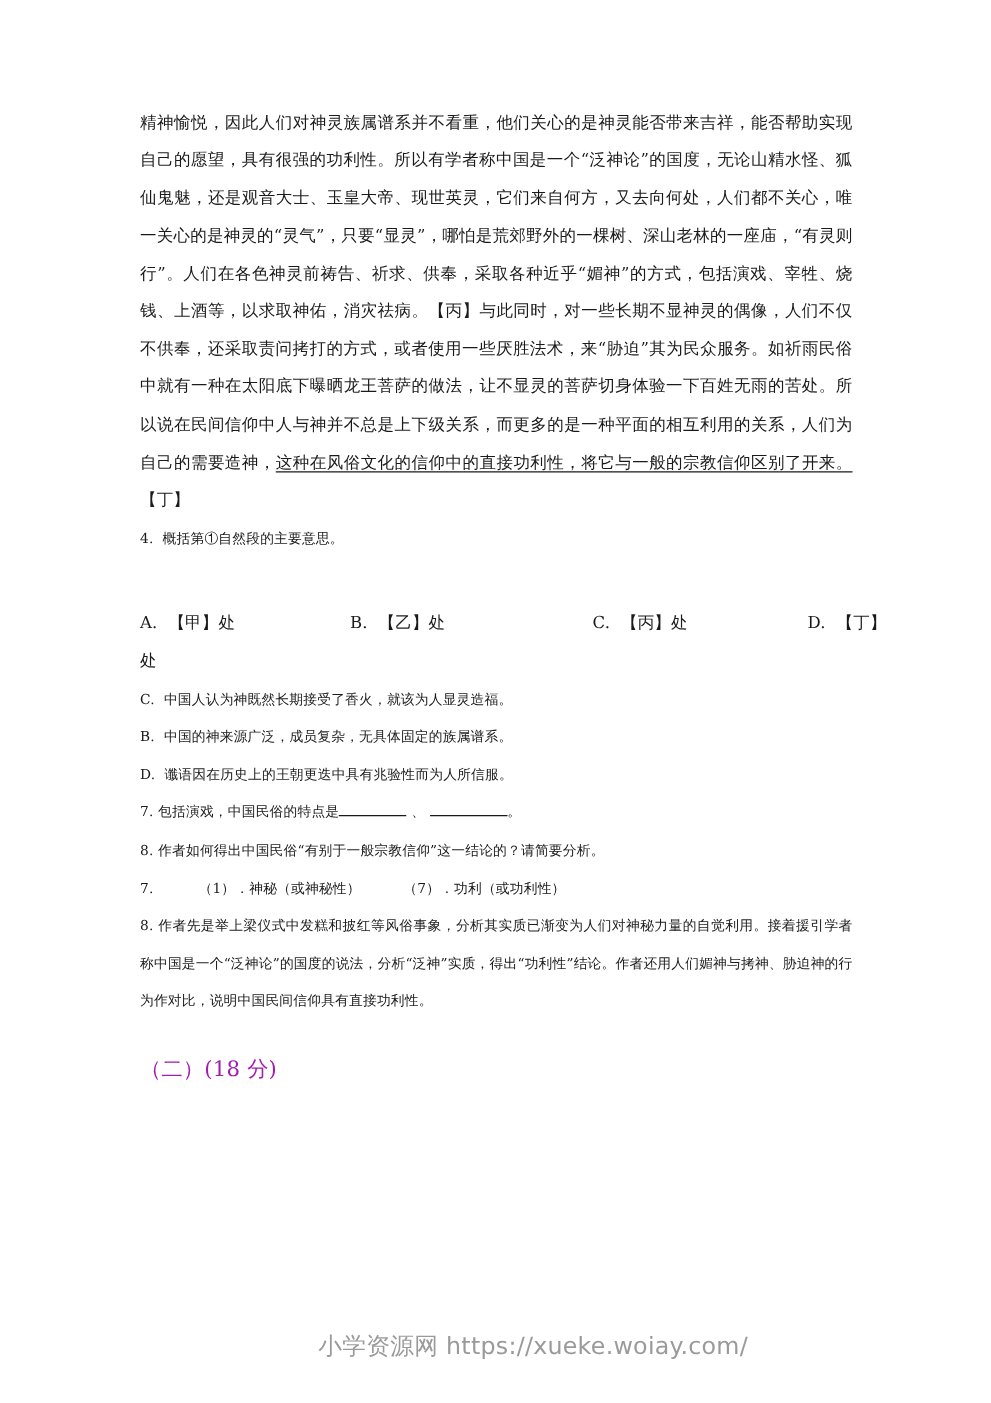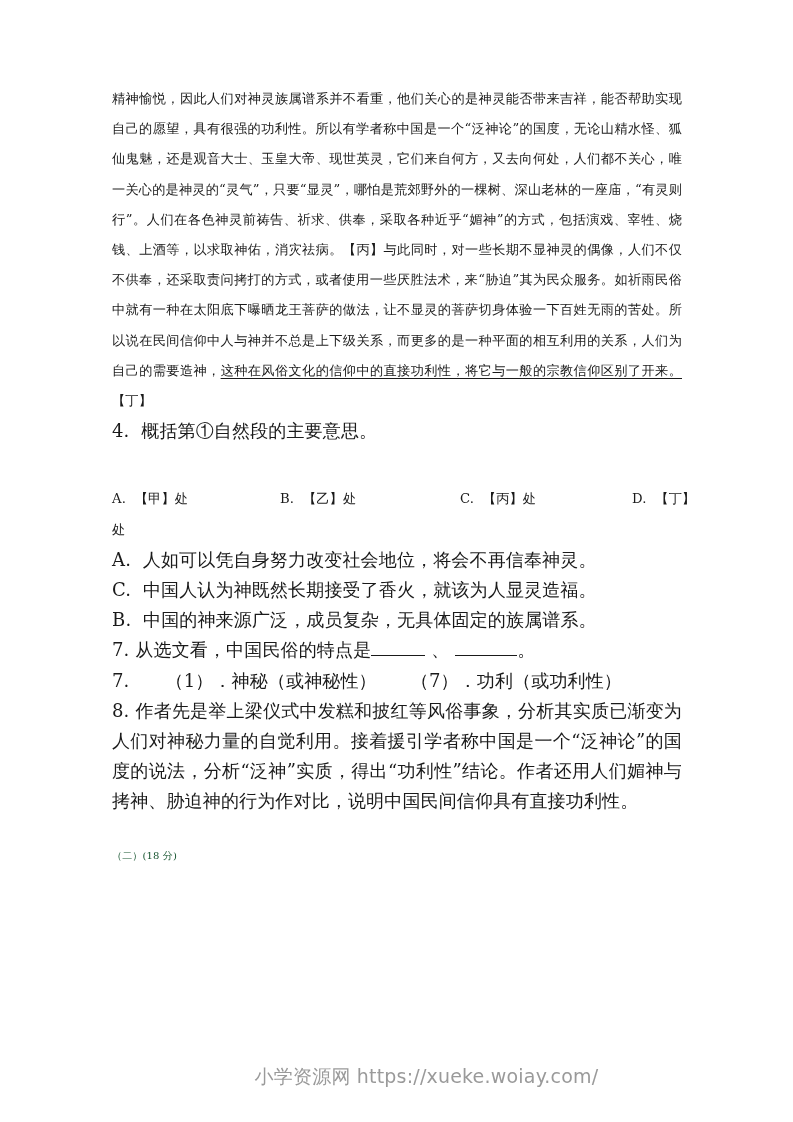--- a/index.html
+++ b/index.html
@@ -50,7 +50,7 @@
 
   
   .qline {
-    font-size: 18px;
+    font-size: 11px;
     line-height: 30.2px;
     text-align: justify;
     text-justify: inter-ideograph;

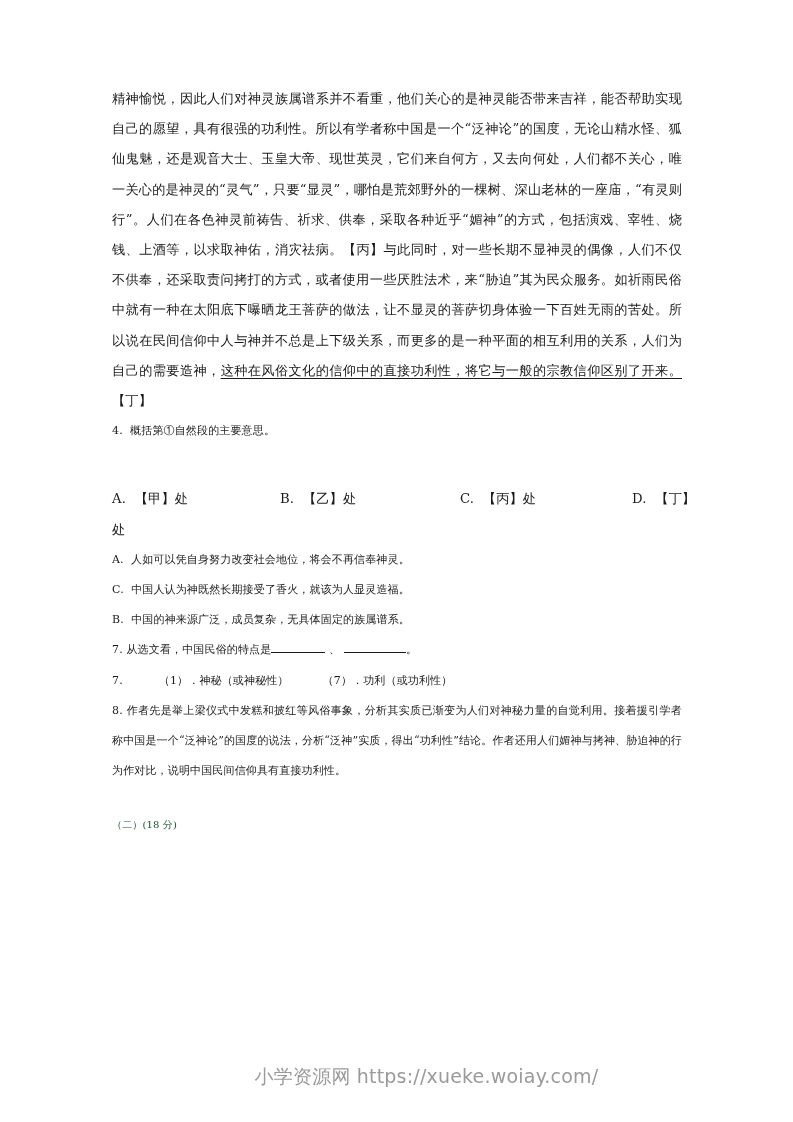--- a/index.html
+++ b/index.html
@@ -73,7 +73,7 @@
   }
   .opt-a { width: 168px; }
   .opt-b { width: 180px; }
-  .opt-c { width: 172px; }
+  .opt-c { width: 172px; margin-left: 14px; }
   .opt-d { width: auto; margin-top: 38px; }
 
   .opt-cont {

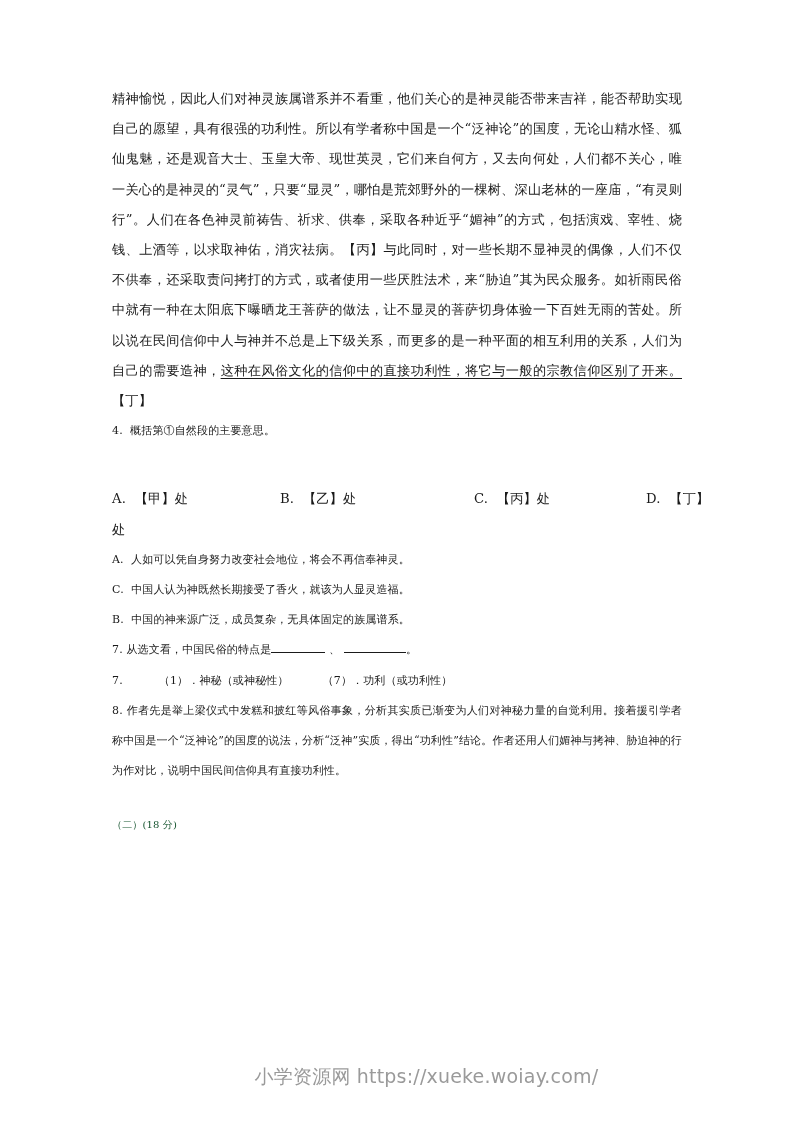--- a/index.html
+++ b/index.html
@@ -138,7 +138,6 @@
     <p class="opt-cont">处</p>
 
 
-    <p class="qline"><span>A.</span>&nbsp;&nbsp;<span>人如可以凭自身努力改变社会地位，将会不再信奉神灵。</span></p>
 
     <p class="qline"><span>C.</span>&nbsp;&nbsp;<span>中国人认为神既然长期接受了香火，就该为人显灵造福。</span></p>
 

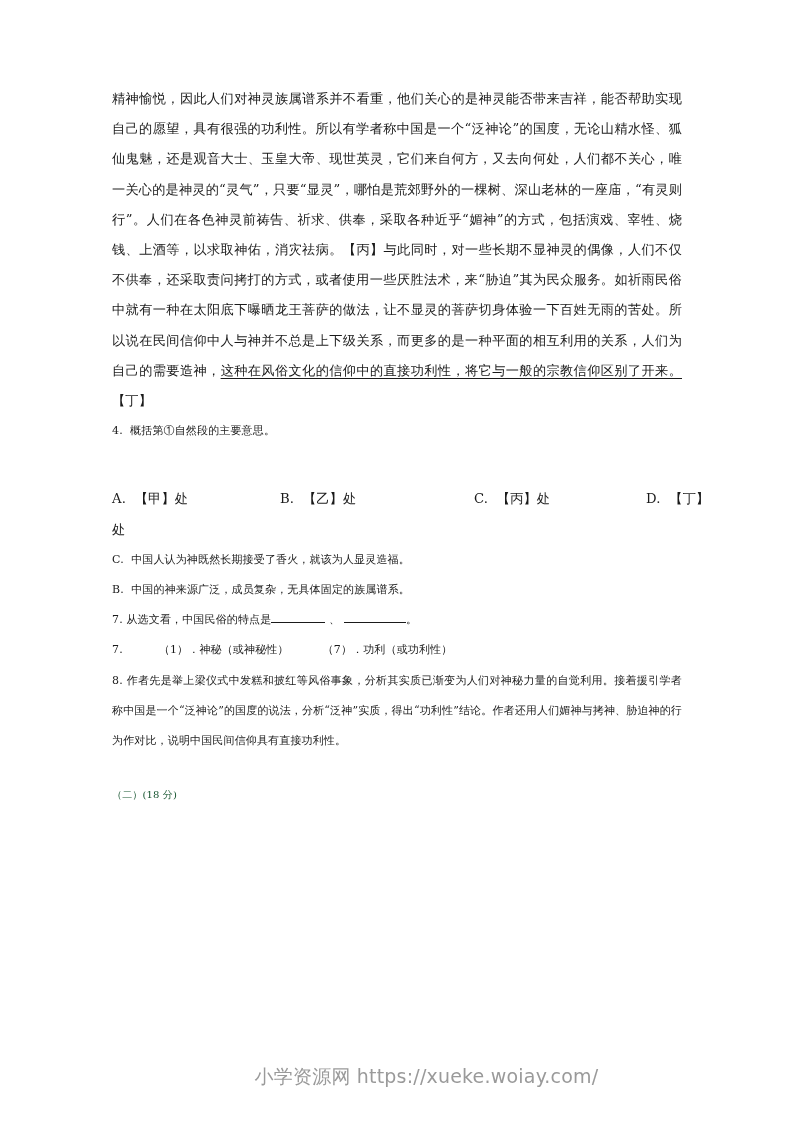--- a/index.html
+++ b/index.html
@@ -143,6 +143,7 @@
 
     <p class="qline"><span>B.</span>&nbsp;&nbsp;<span>中国的神来源广泛，成员复杂，无具体固定的族属谱系。</span></p>
 
+    <p class="qline"><span>D.</span>&nbsp;&nbsp;<span>谶语因在历史上的王朝更迭中具有兆验性而为人所信服。</span></p>
 
     <p class="qline"><span>7.</span>&nbsp;<span>从选文看，中国民俗的特点是</span><span class="blank blank-1"></span>&nbsp;<span>、</span>&nbsp;<span class="blank blank-2"></span><span>。</span></p>
 

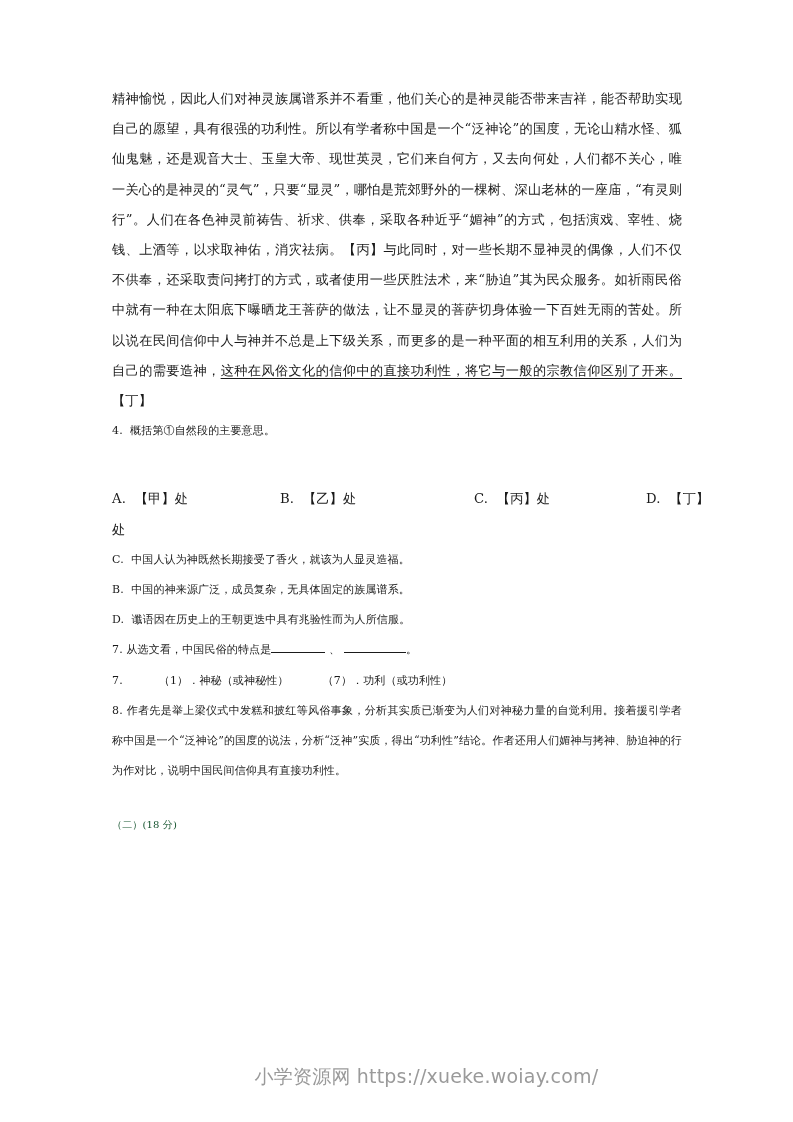--- a/index.html
+++ b/index.html
@@ -145,7 +145,7 @@
 
     <p class="qline"><span>D.</span>&nbsp;&nbsp;<span>谶语因在历史上的王朝更迭中具有兆验性而为人所信服。</span></p>
 
-    <p class="qline"><span>7.</span>&nbsp;<span>从选文看，中国民俗的特点是</span><span class="blank blank-1"></span>&nbsp;<span>、</span>&nbsp;<span class="blank blank-2"></span><span>。</span></p>
+    <p class="qline"><span>7.</span>&nbsp;<span>包括演戏，中国民俗的特点是</span><span class="blank blank-1"></span>&nbsp;<span>、</span>&nbsp;<span class="blank blank-2"></span><span>。</span></p>
 
 
 

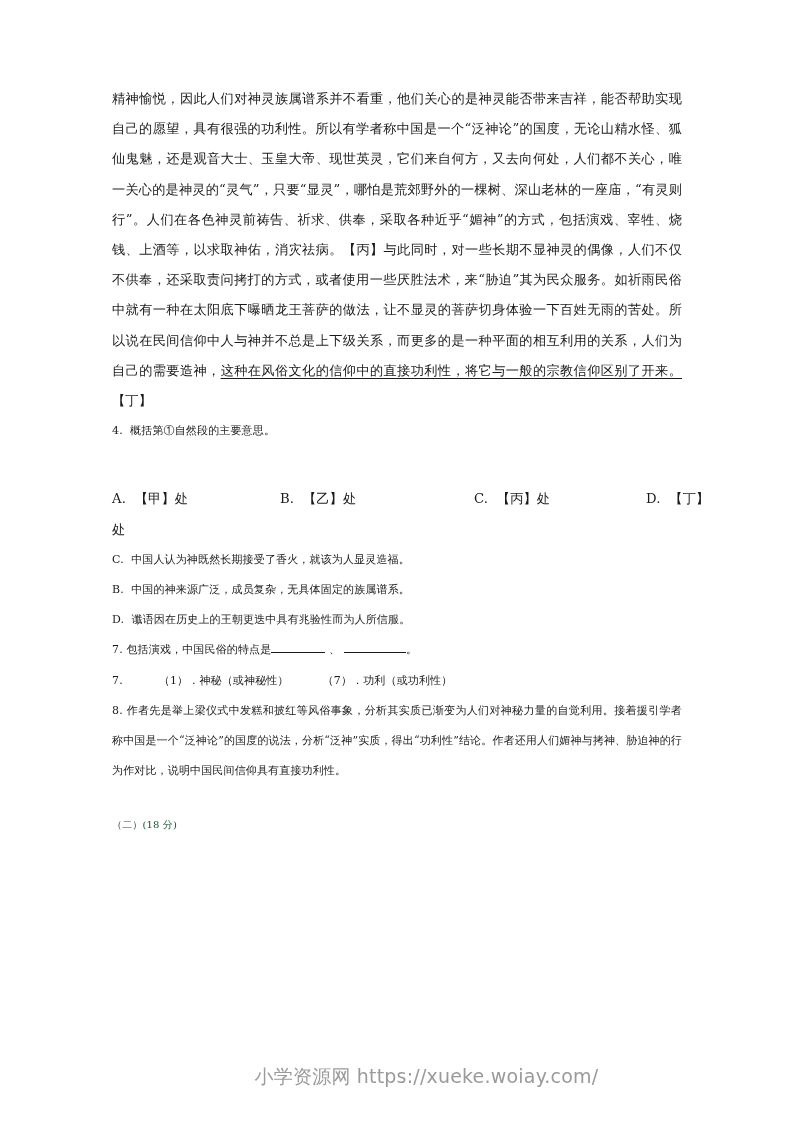--- a/index.html
+++ b/index.html
@@ -147,6 +147,7 @@
 
     <p class="qline"><span>7.</span>&nbsp;<span>包括演戏，中国民俗的特点是</span><span class="blank blank-1"></span>&nbsp;<span>、</span>&nbsp;<span class="blank blank-2"></span><span>。</span></p>
 
+    <p class="qline"><span>8.</span>&nbsp;<span>作者如何得出中国民俗“有别于一般宗教信仰”这一结论的？请简要分析。</span></p>
 
 
     <p class="qline"><span>7.</span><span class="q7-gap"></span><span>（1）．神秘（或神秘性）</span><span class="q7-gap2"></span><span>（7）．功利（或功利性）</span></p>

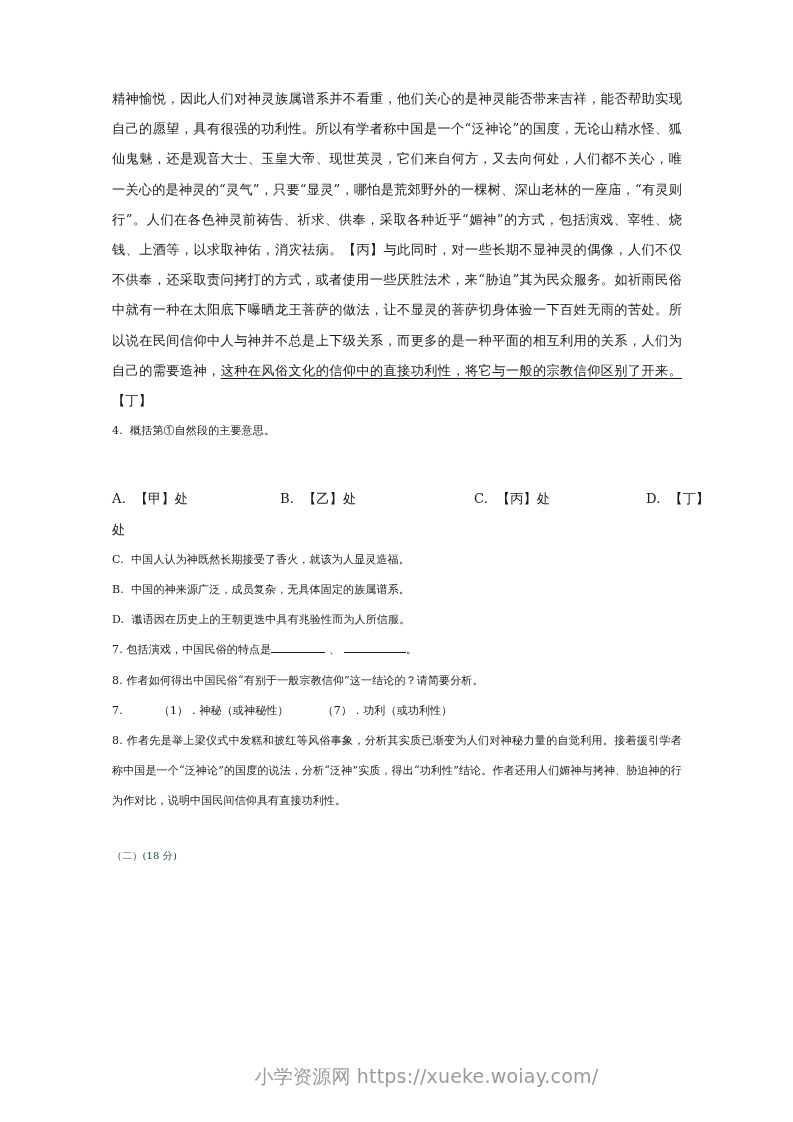--- a/index.html
+++ b/index.html
@@ -98,10 +98,10 @@
   .q7-gap2 { display: inline-block; width: 34px; }
 
   .section-head {
-    font-size: 10px;
+    font-size: 17px;
     line-height: 30.2px;
     letter-spacing: 0.15px;
-    color: #14532d;
+    color: #a21caf;
     margin: 0;
   }
   .spacer-md { height: 24px; }

